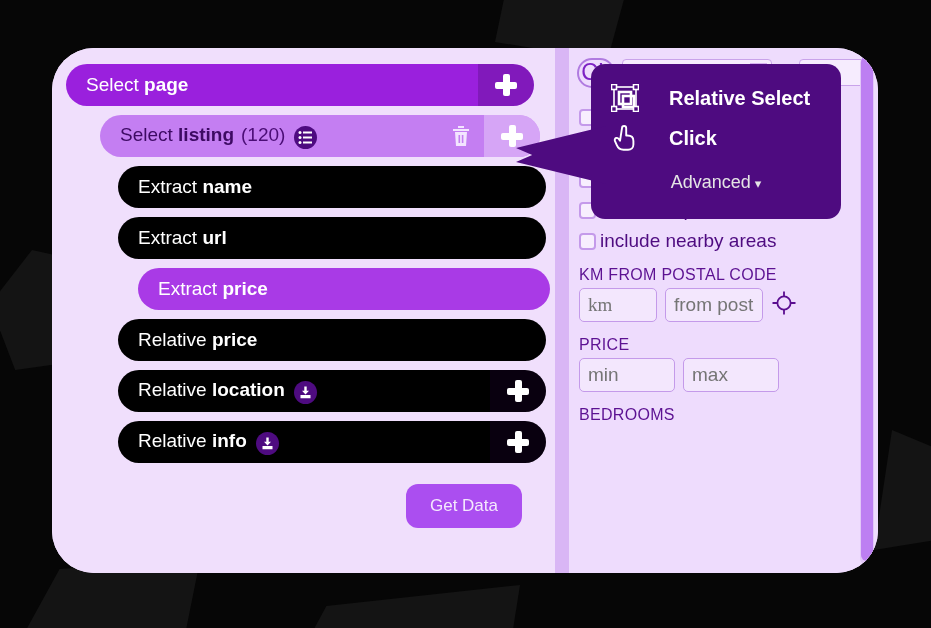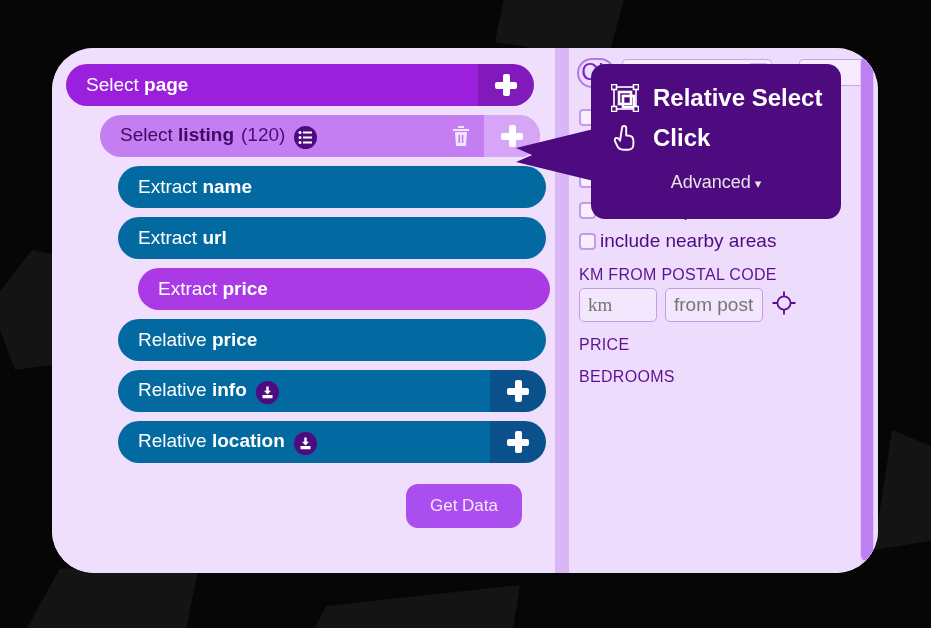--- a/index.html
+++ b/index.html
@@ -195,9 +195,9 @@
     clip-path: polygon(100% 0%, 100% 100%, 0% 62%, 18% 50%, 0% 38%);
   }
   .popup-item {
-    display: flex; align-items: center; gap: 14px;
+    display: flex; align-items: center; gap: 30px;
     padding: 6px 0 6px 20px; color: #ffffff;
-    font-size: 24px; font-weight: bold; cursor: pointer;
+    font-size: 20px; font-weight: bold; cursor: pointer;
   }
   .popup-item .pi-icon { width: 28px; height: 28px; flex: 0 0 auto; }
   .popup-advanced {

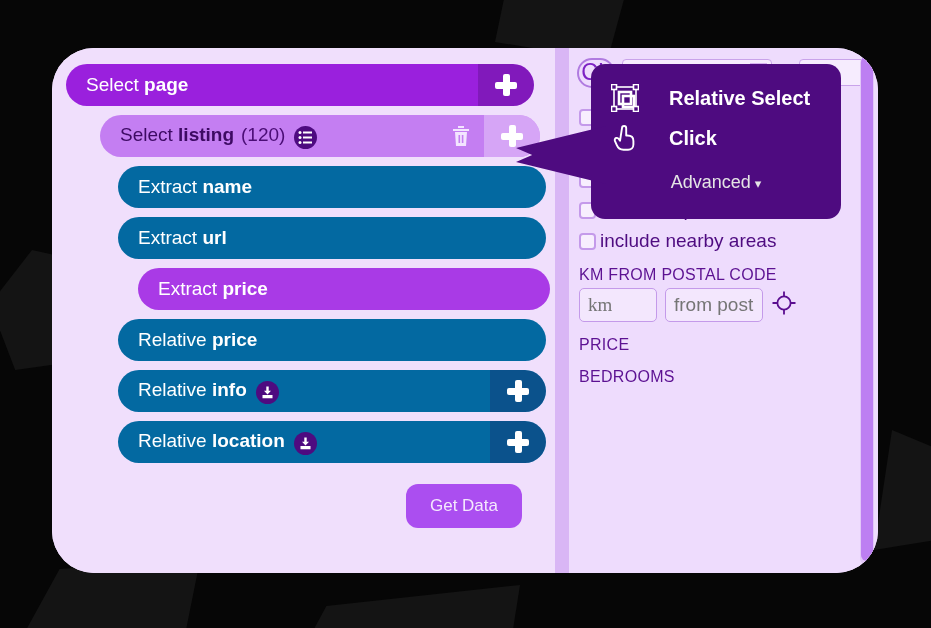--- a/index.html
+++ b/index.html
@@ -59,7 +59,7 @@
 
   .lvl0 { margin-left: 0px;  width: 468px; background: #9a20dd; }
   .lvl1 { margin-left: 34px; width: 440px; }
-  .lvl2 { margin-left: 52px; width: 428px; background: #0369a1; }
+  .lvl2 { margin-left: 52px; width: 428px; background: #000000; }
   .lvl3 { margin-left: 72px; width: 412px; background: #a93ae6; }
 
   .row-listing {

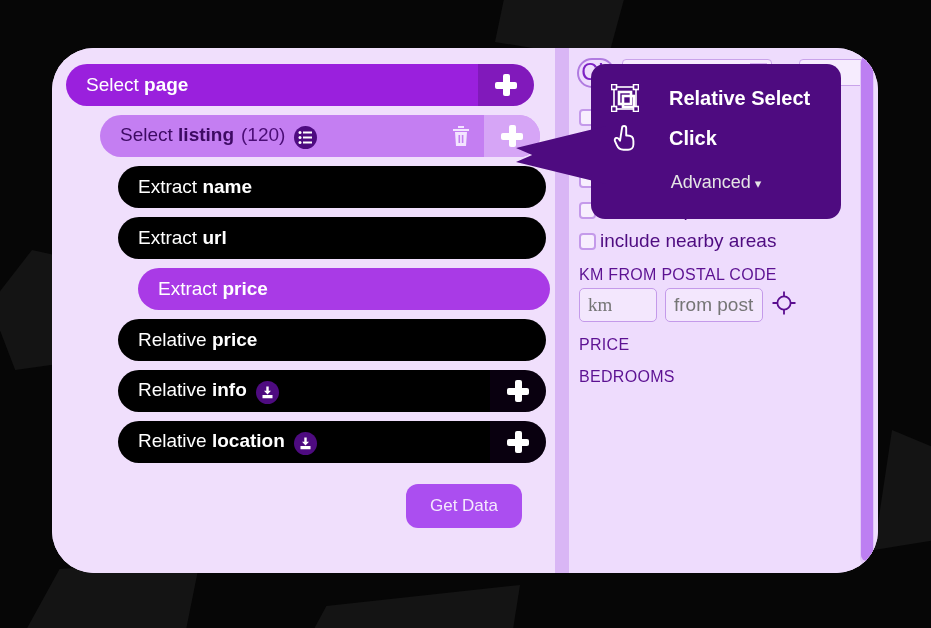--- a/index.html
+++ b/index.html
@@ -342,6 +342,10 @@
             </div>
             <div class="field-group">
               <div class="field-legend">PRICE</div>
+              <div class="field-line">
+                <input class="tb tb-min" placeholder="min" style="">
+                <input class="tb tb-max" placeholder="max" style="">
+              </div>
             </div>
           </div>
         <div class="field-group">

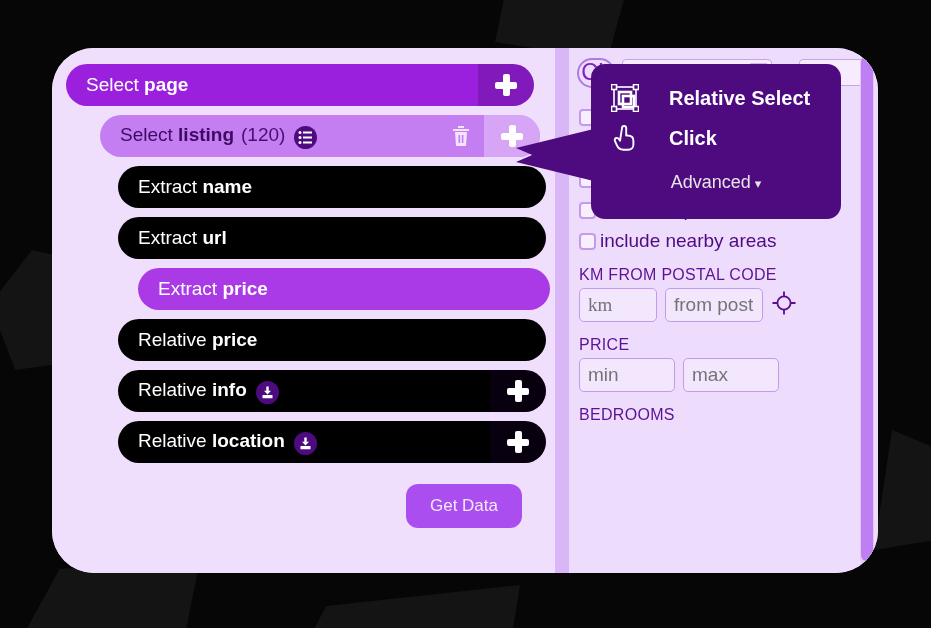--- a/index.html
+++ b/index.html
@@ -264,7 +264,7 @@
             <span class="label"><span class="verb">Relative</span> <b>price</b></span>
           </div>
           <div class="row lvl2">
-            <span class="label"><span class="verb">Relative</span> <b>info</b><span class="icon-badge">
+            <span class="label"><span class="verb">Relative</span> <b>location</b><span class="icon-badge">
                 <svg width="15" height="15" viewBox="0 0 15 15">
                   <path fill="#fff" d="M6.3 1.5h2.4v4.2h2.3L7.5 9.6 4 5.7h2.3z"></path>
                   <path fill="#fff" d="M2.5 10h10v3.2h-10z"></path>
@@ -275,7 +275,7 @@
             </span>
           </div>
           <div class="row lvl2">
-            <span class="label"><span class="verb">Relative</span> <b>location</b><span class="icon-badge">
+            <span class="label"><span class="verb">Relative</span> <b>info</b><span class="icon-badge">
                 <svg width="15" height="15" viewBox="0 0 15 15">
                   <path fill="#fff" d="M6.3 1.5h2.4v4.2h2.3L7.5 9.6 4 5.7h2.3z"></path>
                   <path fill="#fff" d="M2.5 10h10v3.2h-10z"></path>

